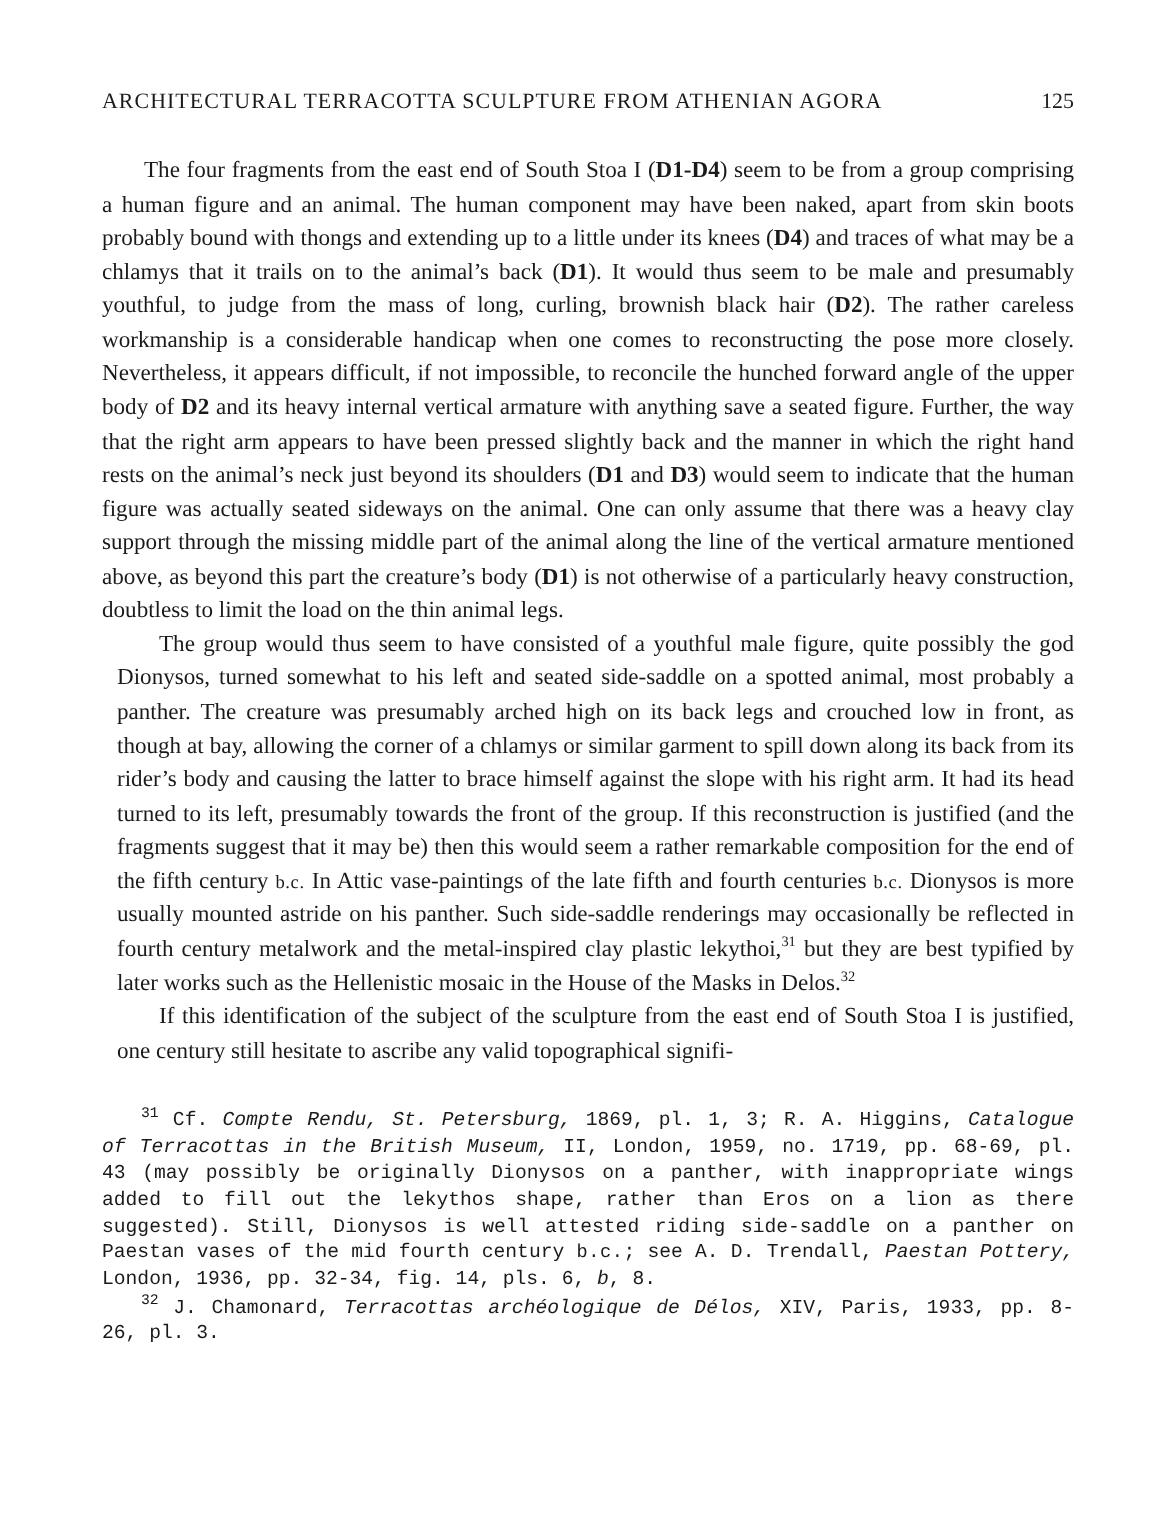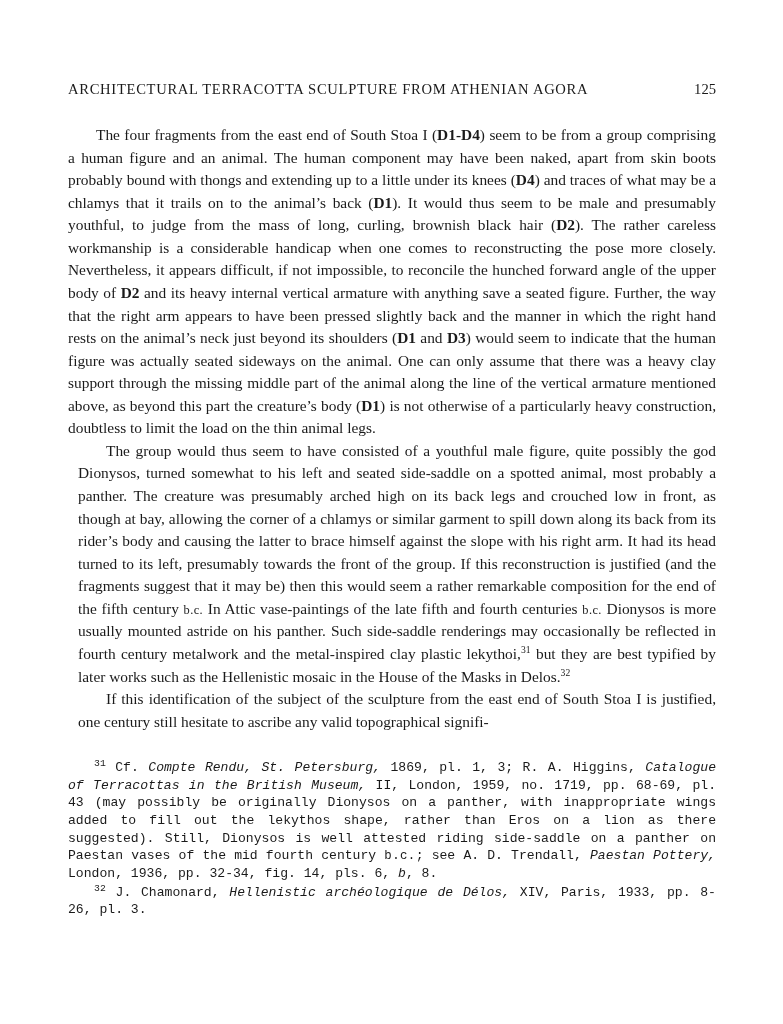--- a/index.html
+++ b/index.html
@@ -37,7 +37,6 @@
     letter-spacing: 0.45px;
     margin-bottom: 26px;
     white-space: nowrap;
-    margin-top: 21px;
   }
   .running-head .rh-title {
     font-variant: small-caps;

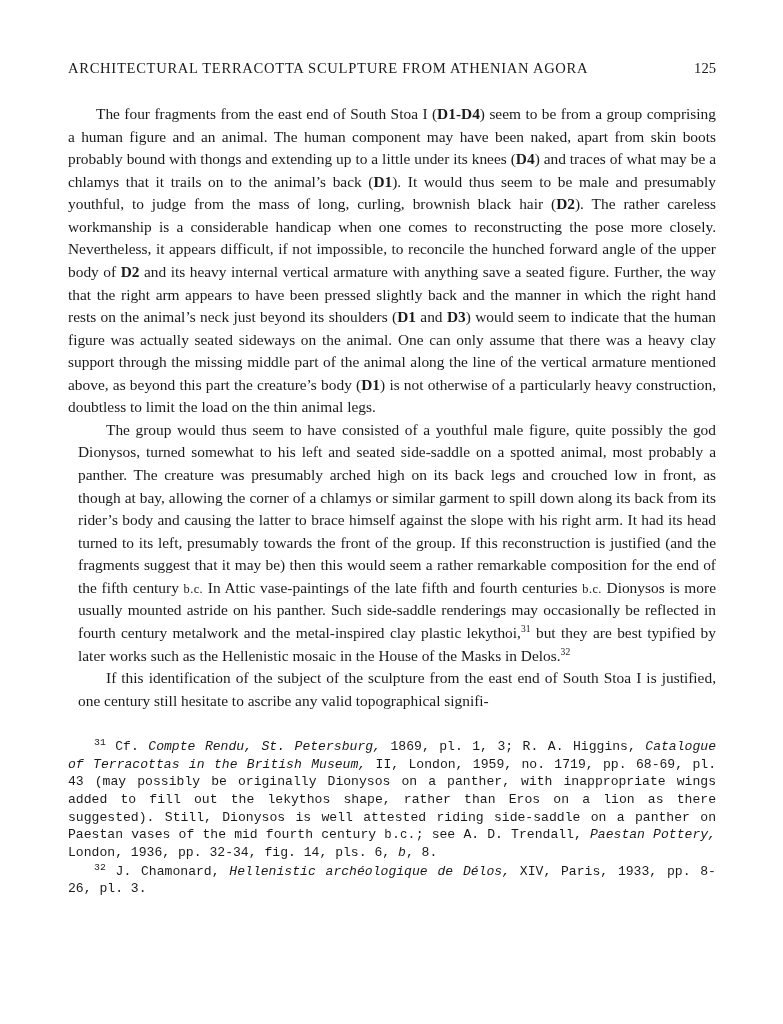--- a/index.html
+++ b/index.html
@@ -116,7 +116,7 @@
     <div class="footnotes">
       <p><span class="fn-num">31</span><span> Cf. </span><i>Compte Rendu, St. Petersburg,</i><span> 1869, pl. 1, 3; R. A. Higgins, </span><i>Catalogue of Terracottas in the British Museum,</i><span> II, London, 1959, no. 1719, pp. 68-69, pl. 43 (may possibly be originally Dionysos on a panther, with inappropriate wings added to fill out the lekythos shape, rather than Eros on a lion as there suggested). Still, Dionysos is well attested riding side-saddle on a panther on Paestan vases of the mid fourth century </span><span class="sc">b.c.</span><span>; see A. D. Trendall, </span><i>Paestan Pottery,</i><span> London, 1936, pp. 32-34, fig. 14, pls. 6, </span><i>b</i><span>, 8.</span></p>
 
-      <p><span class="fn-num">32</span><span> J. Chamonard, </span><i>Hellenistic archéologique de Délos,</i><span> XIV, Paris, 1933, pp. 8-26, pl. 3.</span></p>
+      <p><span class="fn-num">32</span><span> J. Chamonard, </span><i>Terracottas archéologique de Délos,</i><span> XIV, Paris, 1933, pp. 8-26, pl. 3.</span></p>
     </div>
 
   </div>

